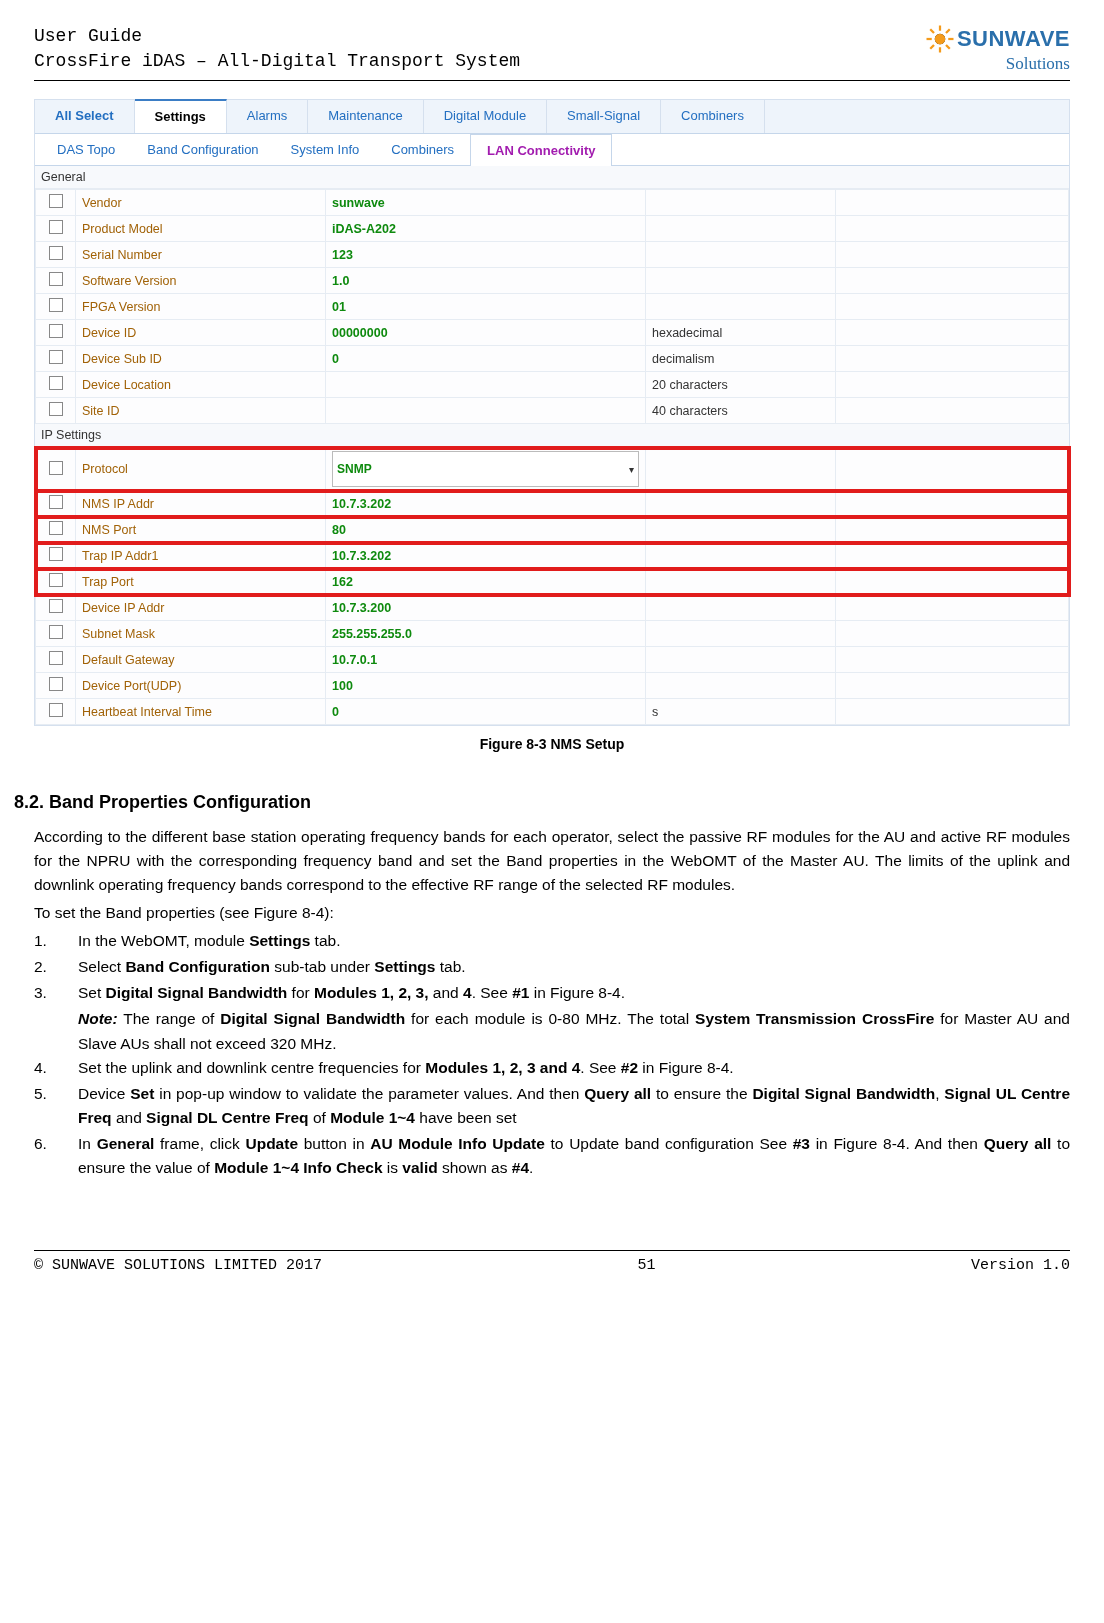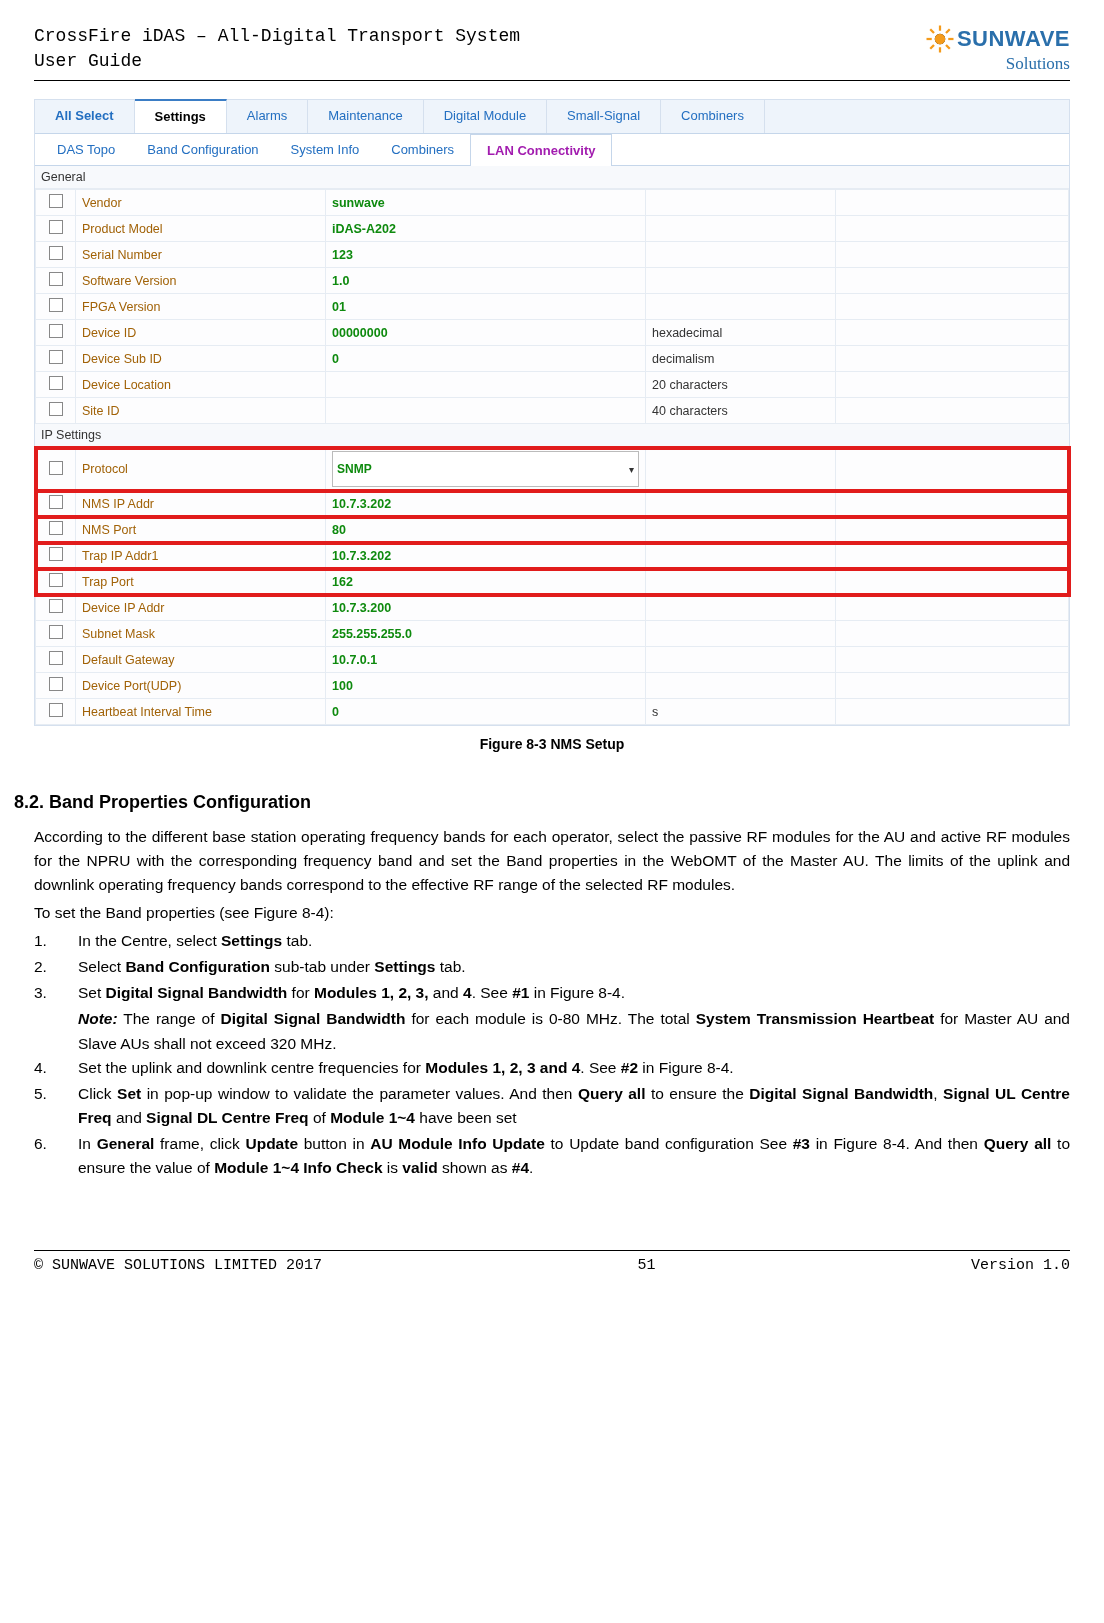--- a/index.html
+++ b/index.html
@@ -61,8 +61,8 @@
 
   <div class="doc-header">
     <div class="doc-header-left">
+      <div>User Guide</div>
       <div>CrossFire iDAS – All-Digital Transport System</div>
-      <div>User Guide</div>
     </div>
     <div class="logo">
       <div class="logo-main">

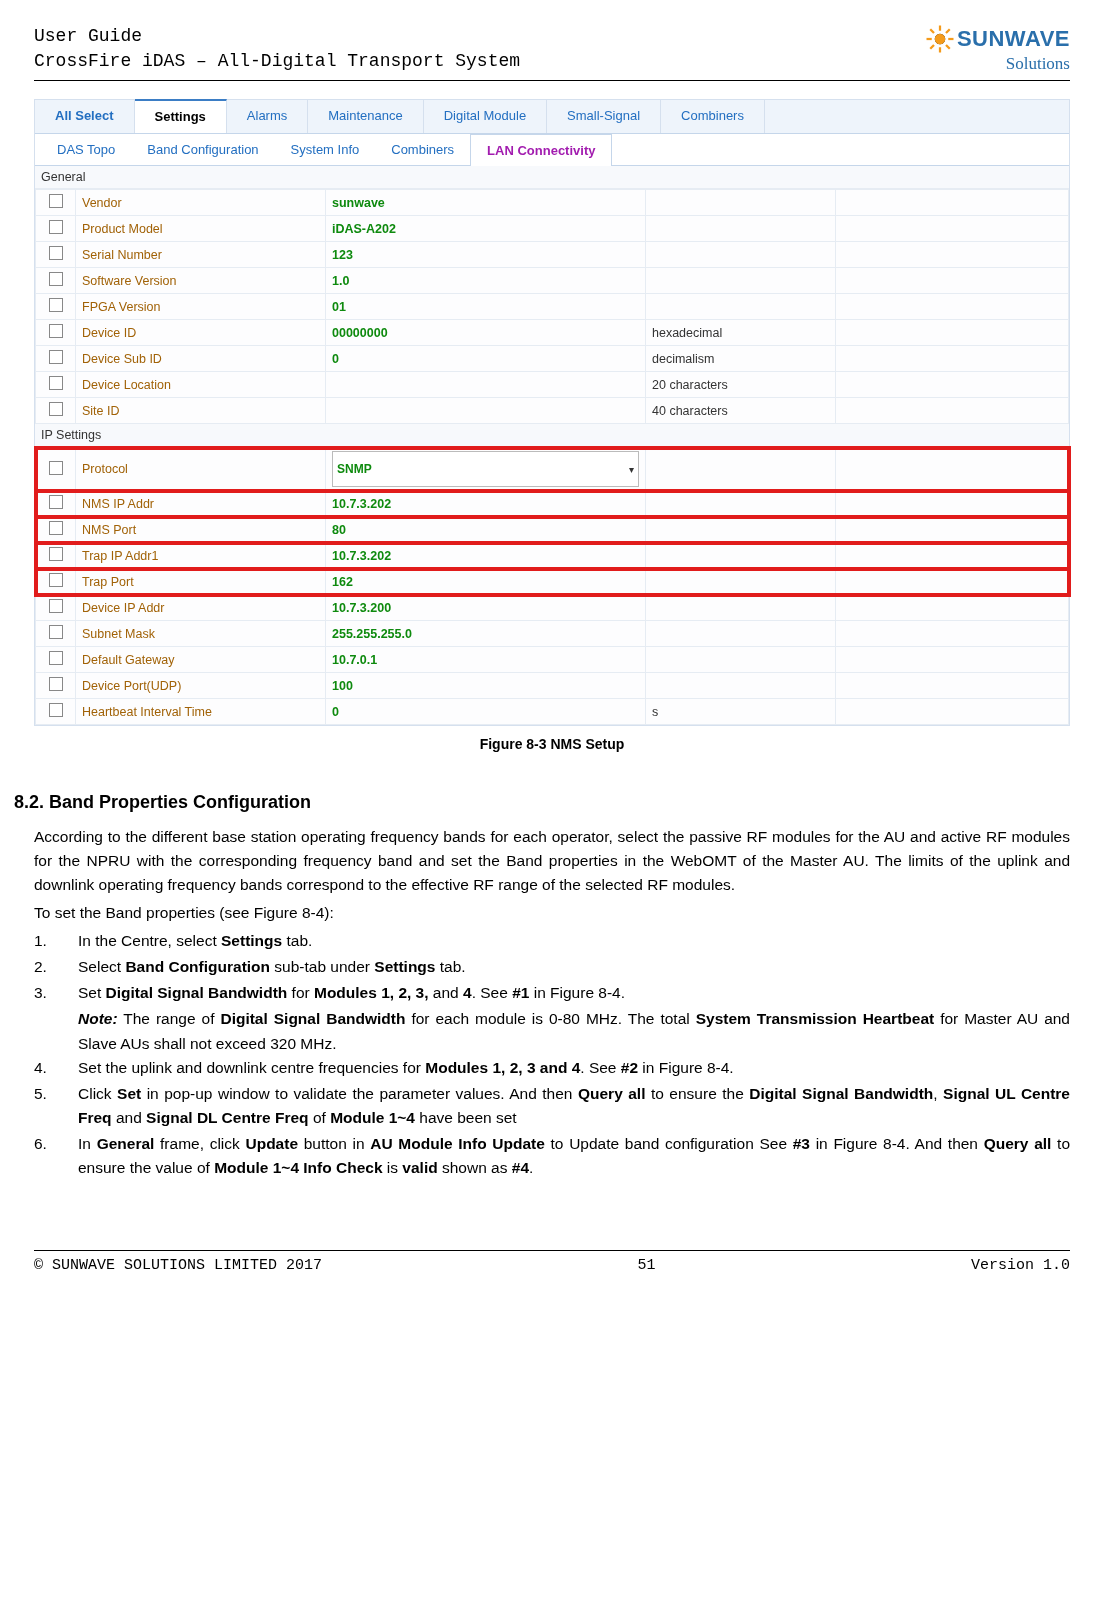--- a/index.html
+++ b/index.html
@@ -264,7 +264,7 @@
   <div class="list">
     <div class="list-item">
       <div class="list-num">1.</div>
-      <div class="list-content"><span>In the Centre, select </span><b>Settings</b><span> tab.</span></div>
+      <div class="list-content"><span>In the WebOMT, module </span><b>Settings</b><span> tab.</span></div>
     </div>
     <div class="list-item">
       <div class="list-num">2.</div>

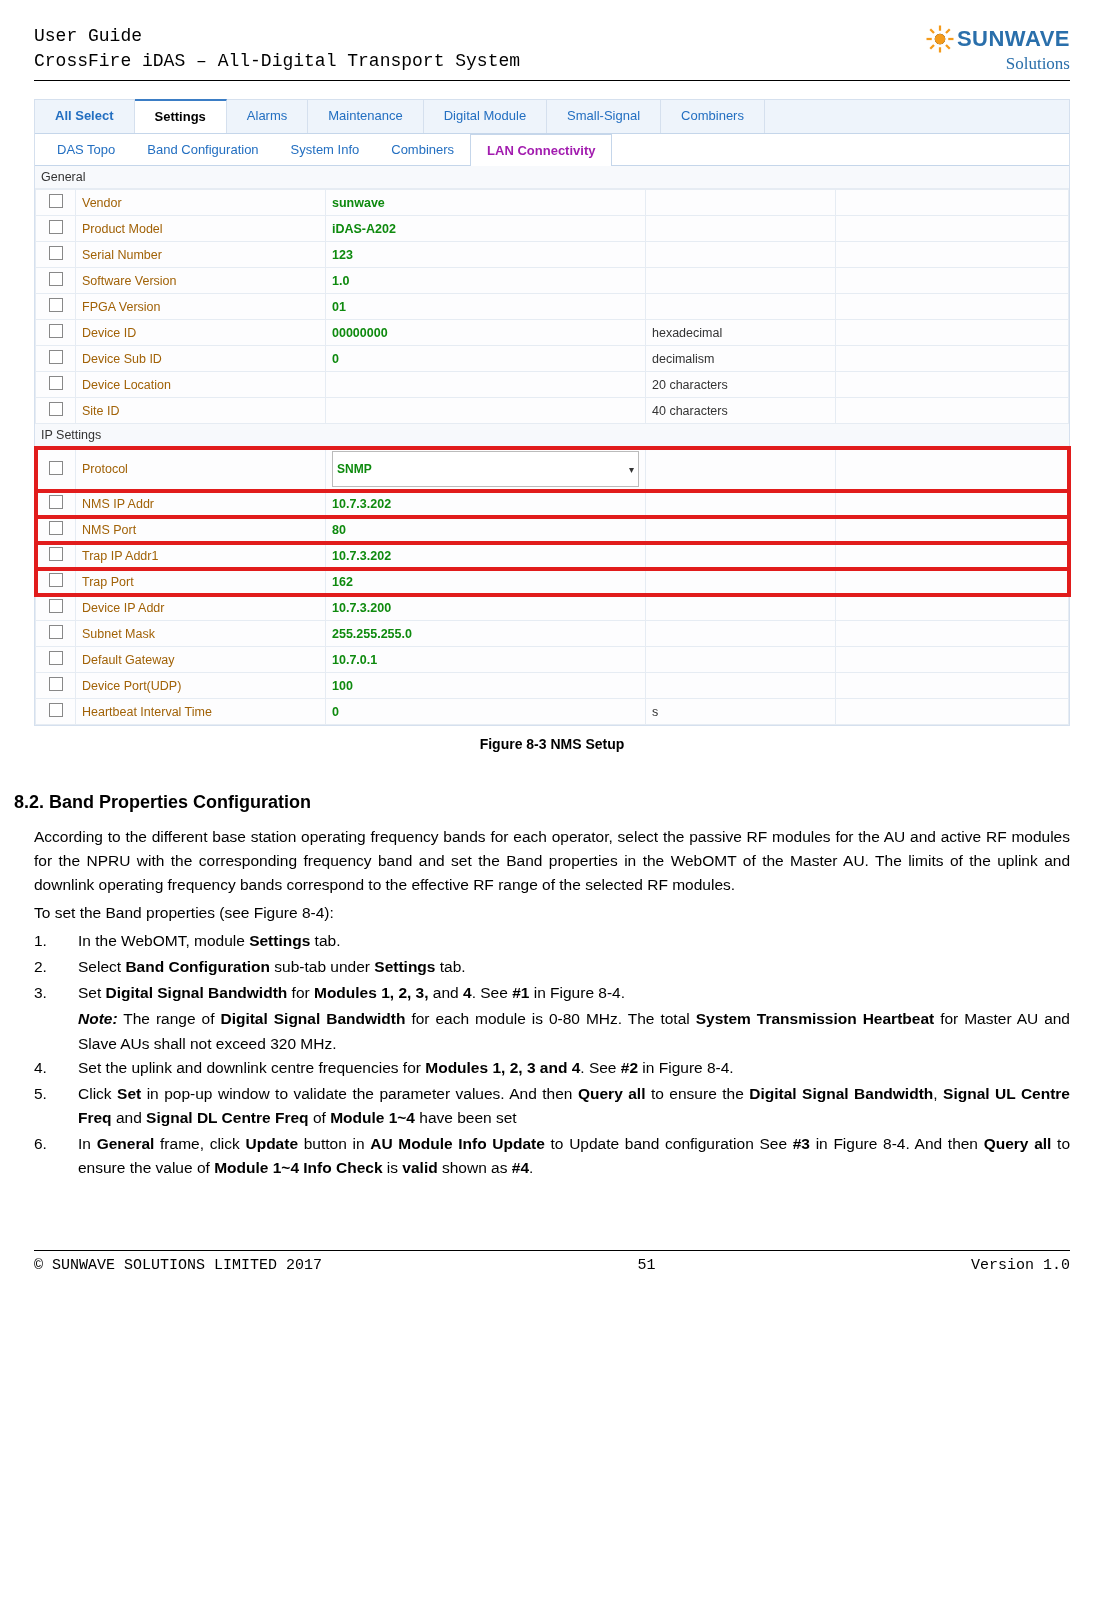--- a/index.html
+++ b/index.html
@@ -274,7 +274,7 @@
       <div class="list-num">3.</div>
       <div class="list-content"><span>Set </span><b>Digital Signal Bandwidth</b><span> for </span><b>Modules 1, 2, 3,</b><span> and </span><b>4</b><span>. See </span><b>#1</b><span> in Figure 8-4.</span></div>
     </div>
-    <div class="note-indent"><b><i>Note:</i></b><span> The range of </span><b>Digital Signal Bandwidth</b><span> for each module is 0-80 MHz. The total </span><b>System Transmission Heartbeat</b><span> for Master AU and Slave AUs shall not exceed 320 MHz.</span></div>
+    <div class="note-indent"><b><i>Note:</i></b><span> The range of </span><b>Digital Signal Bandwidth</b><span> for each module is 0-80 MHz. The total </span><b>System Transmission CrossFire</b><span> for Master AU and Slave AUs shall not exceed 320 MHz.</span></div>
     <div class="list-item">
       <div class="list-num">4.</div>
       <div class="list-content"><span>Set the uplink and downlink centre frequencies for </span><b>Modules 1, 2, 3 and 4</b><span>. See </span><b>#2</b><span> in Figure 8-4.</span></div>

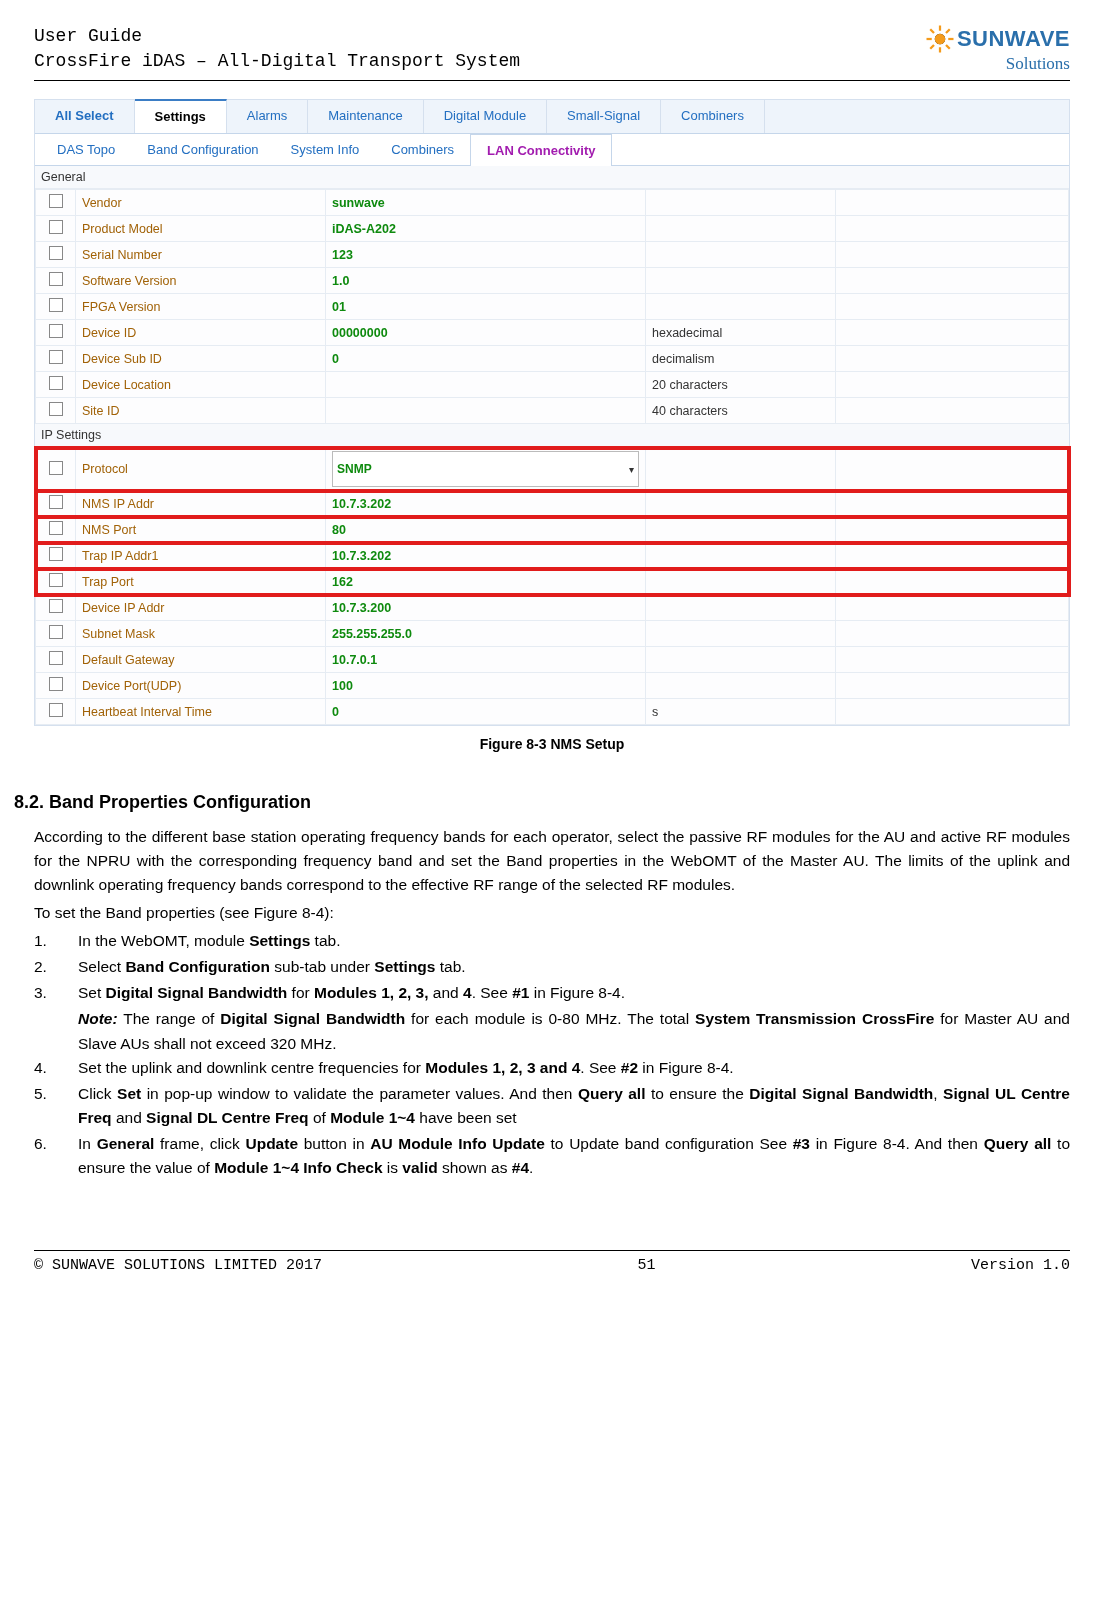--- a/index.html
+++ b/index.html
@@ -281,7 +281,7 @@
     </div>
     <div class="list-item">
       <div class="list-num">5.</div>
-      <div class="list-content"><span>Click </span><b>Set</b><span> in pop-up window to validate the parameter values. And then </span><b>Query all</b><span> to ensure the </span><b>Digital Signal Bandwidth</b><span>, </span><b>Signal UL Centre Freq</b><span> and </span><b>Signal DL Centre Freq</b><span> of </span><b>Module 1~4</b><span> have been set</span></div>
+      <div class="list-content"><span>Device </span><b>Set</b><span> in pop-up window to validate the parameter values. And then </span><b>Query all</b><span> to ensure the </span><b>Digital Signal Bandwidth</b><span>, </span><b>Signal UL Centre Freq</b><span> and </span><b>Signal DL Centre Freq</b><span> of </span><b>Module 1~4</b><span> have been set</span></div>
     </div>
     <div class="list-item">
       <div class="list-num">6.</div>

